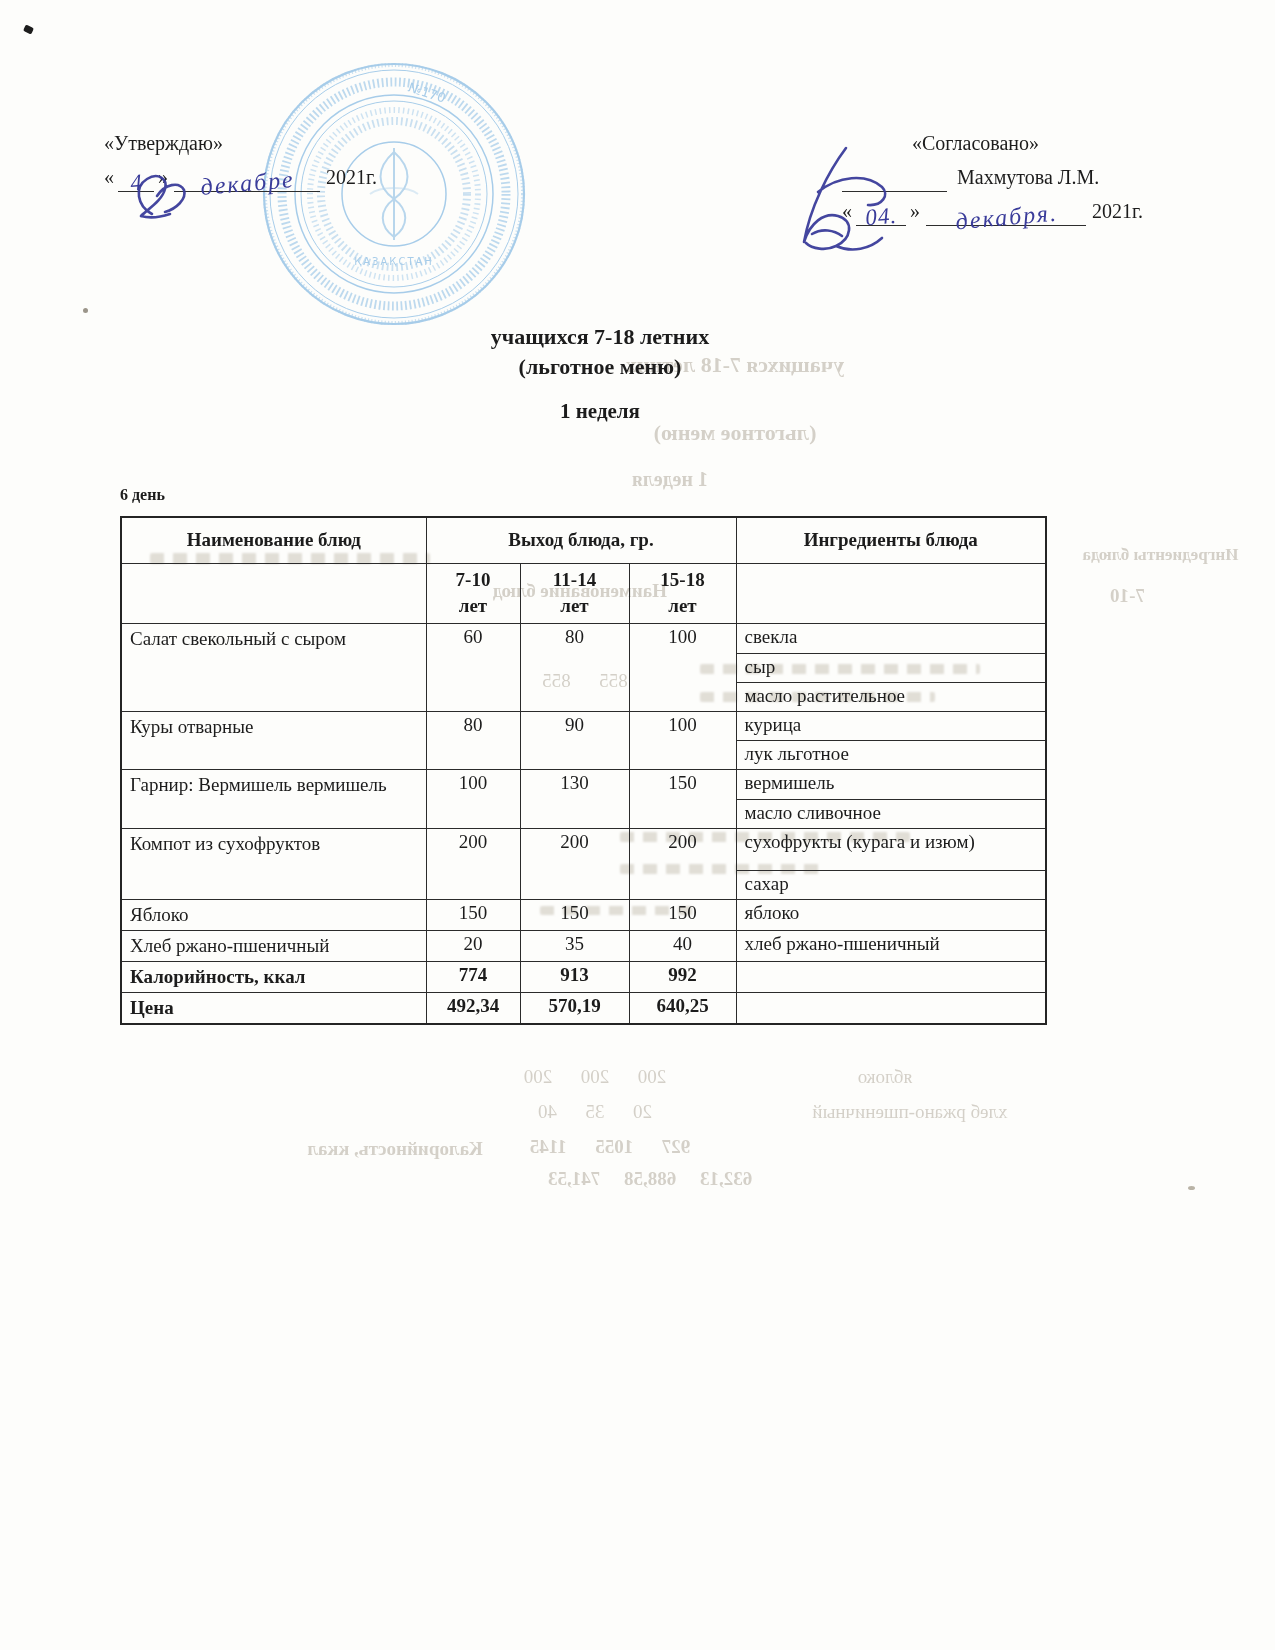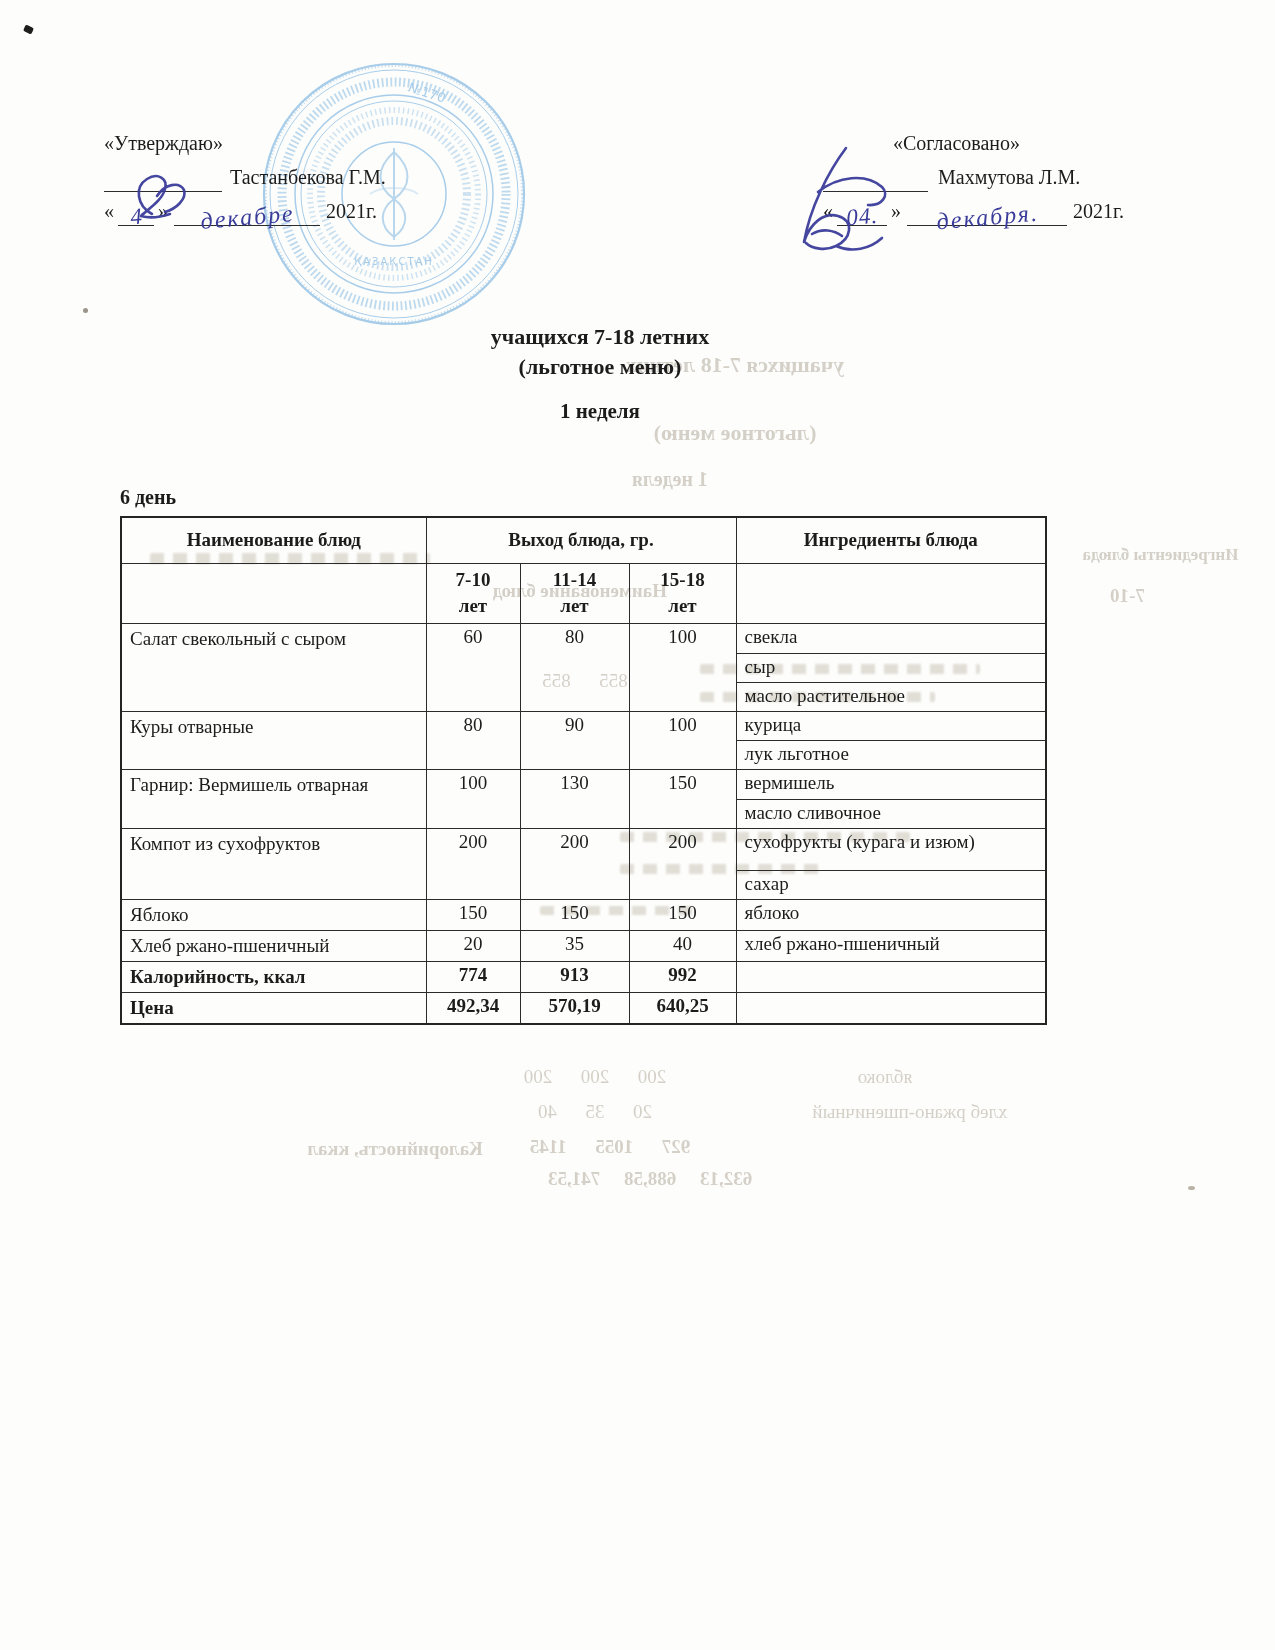--- a/index.html
+++ b/index.html
@@ -12,7 +12,7 @@
   
   .hdr-block{position:absolute;font-size:20px;line-height:30px;z-index:2;}
   .hdr-left{left:104px;top:128px;width:430px;}
-  .hdr-right{left:823px;top:128px;width:400px;}
+  .hdr-right{left:842px;top:128px;width:400px;}
   .hline{white-space:nowrap;}
   .ind70{margin-left:70px;}
   .ind35{margin-left:35px;}

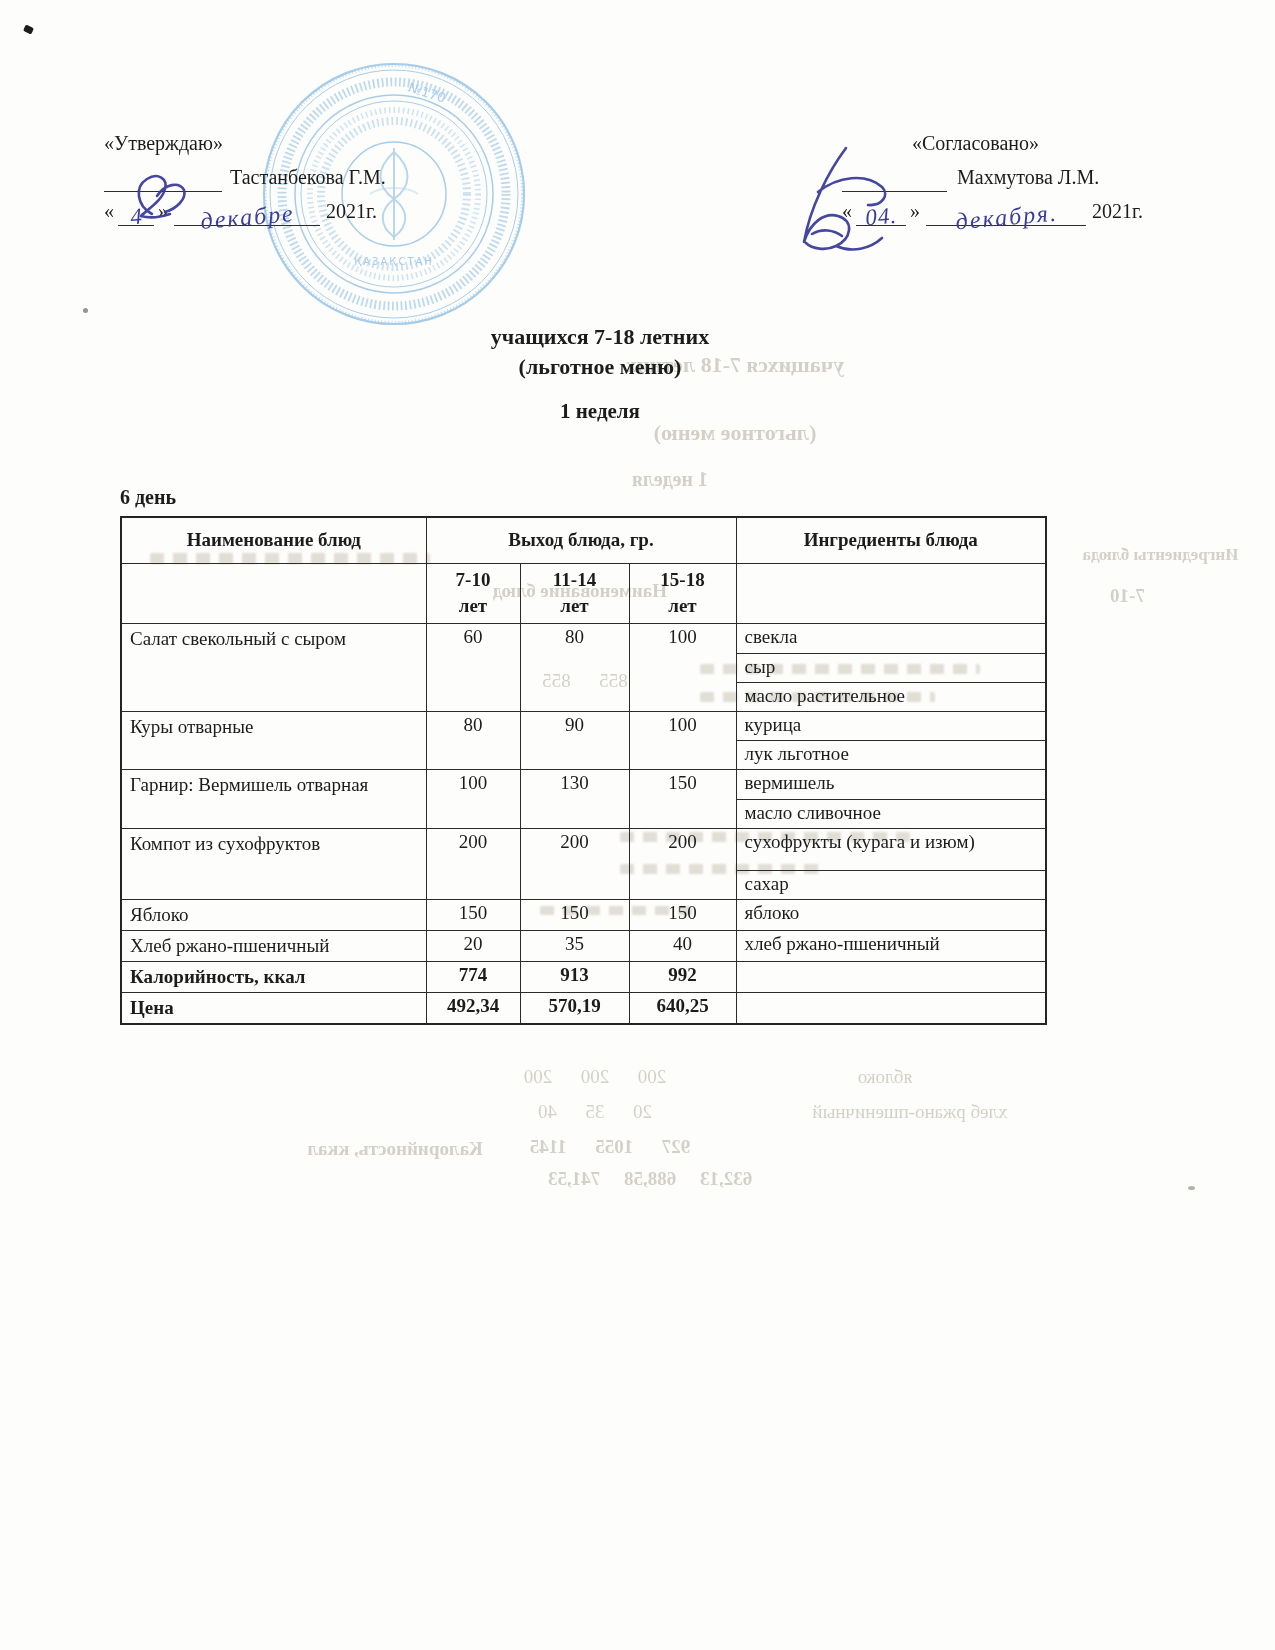--- a/index.html
+++ b/index.html
@@ -121,10 +121,6 @@
 
 <div class="hdr-block hdr-left">
   <div class="hline">«Утверждаю»</div>
-  <div class="sigline">
-    <span class="uline name-slot-l"></span>
-    <span>Тастанбекова Г.М.</span>
-  </div>
   <div class="dateline">
     <span>«</span>
     <span class="uline day-slot"><i class="hw">4</i></span>

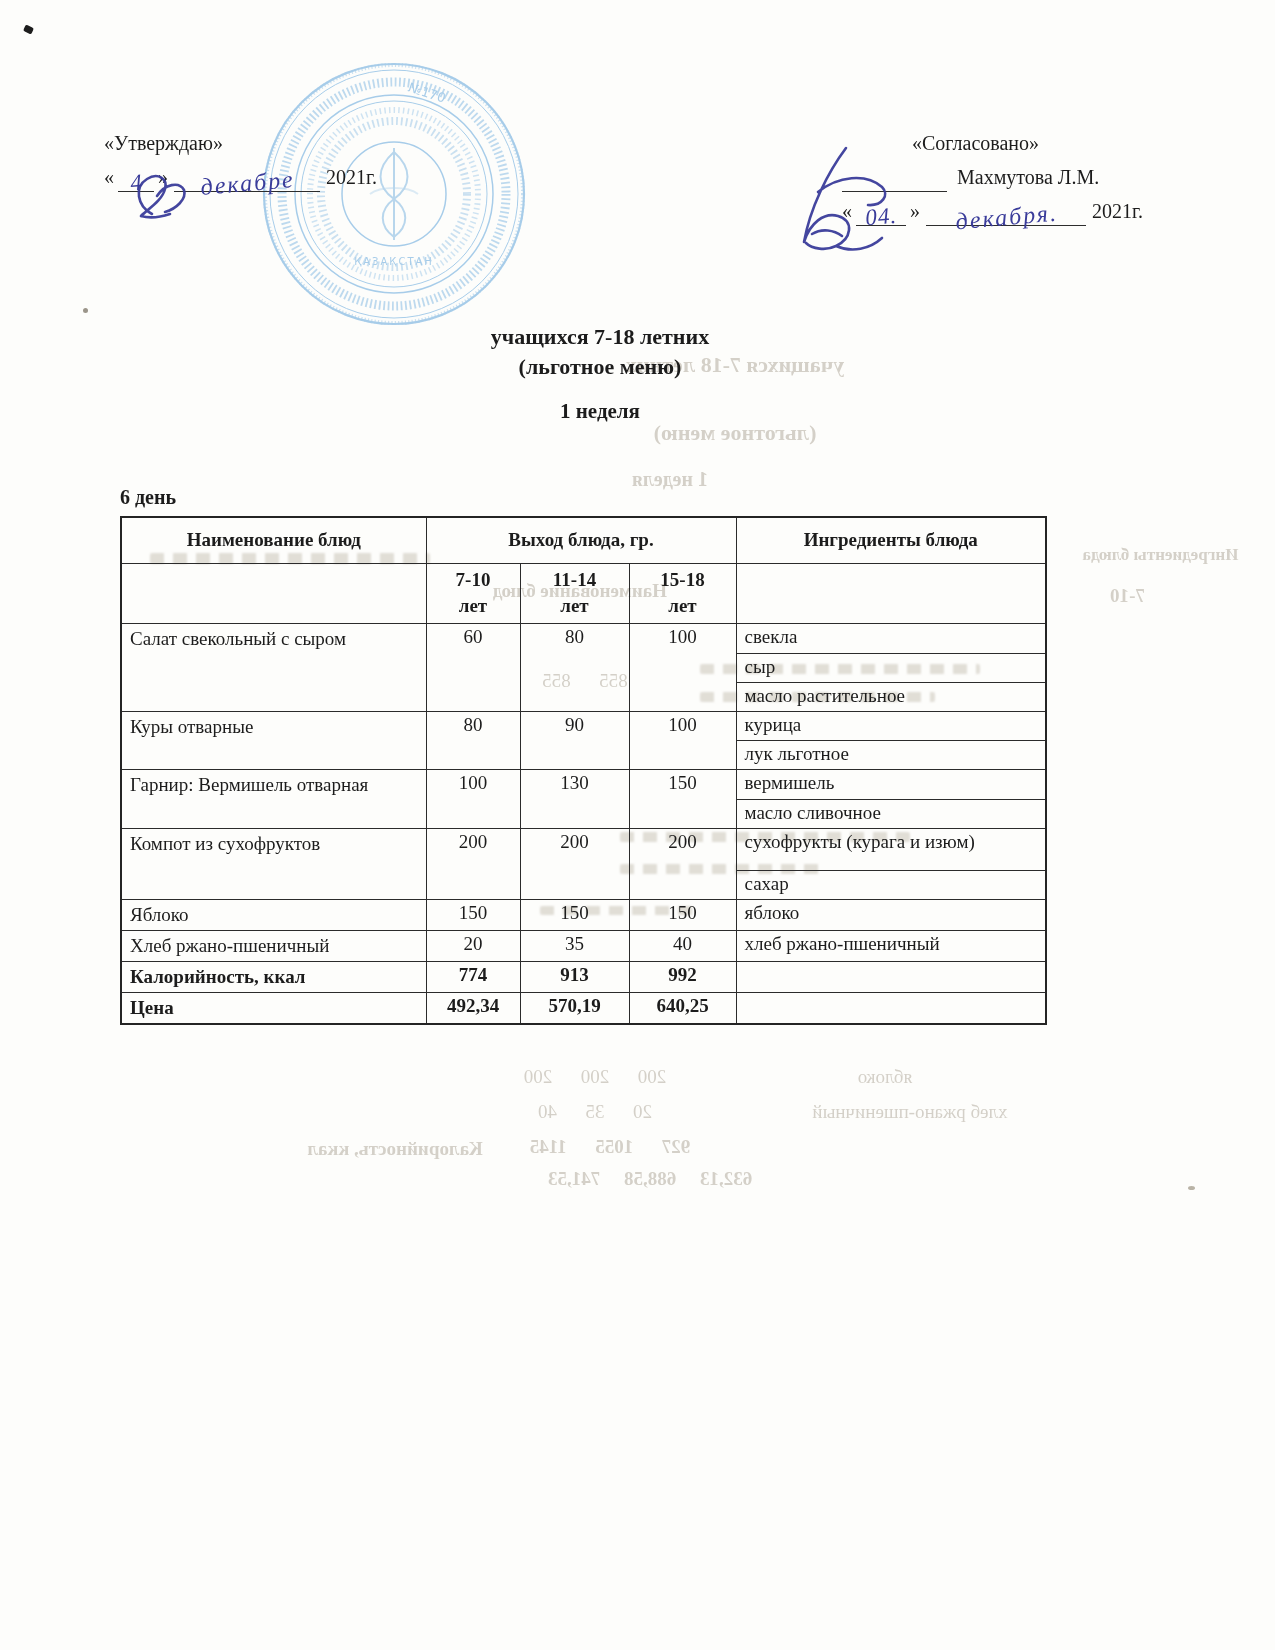--- a/index.html
+++ b/index.html
@@ -38,7 +38,7 @@
   .title-block{position:absolute;left:120px;top:322px;width:960px;text-align:center;z-index:2;}
   .title-line{font-size:22px;font-weight:bold;line-height:30px;}
   .week-line{font-size:21px;font-weight:bold;margin-top:17px;}
-  .day-label{position:absolute;left:120px;top:486px;font-size:20px;font-weight:bold;z-index:2;}
+  .day-label{position:absolute;left:120px;top:486px;font-size:16px;font-weight:bold;z-index:2;}
   
   table.menu{
     position:absolute;left:120px;top:516px;width:925px;z-index:2;

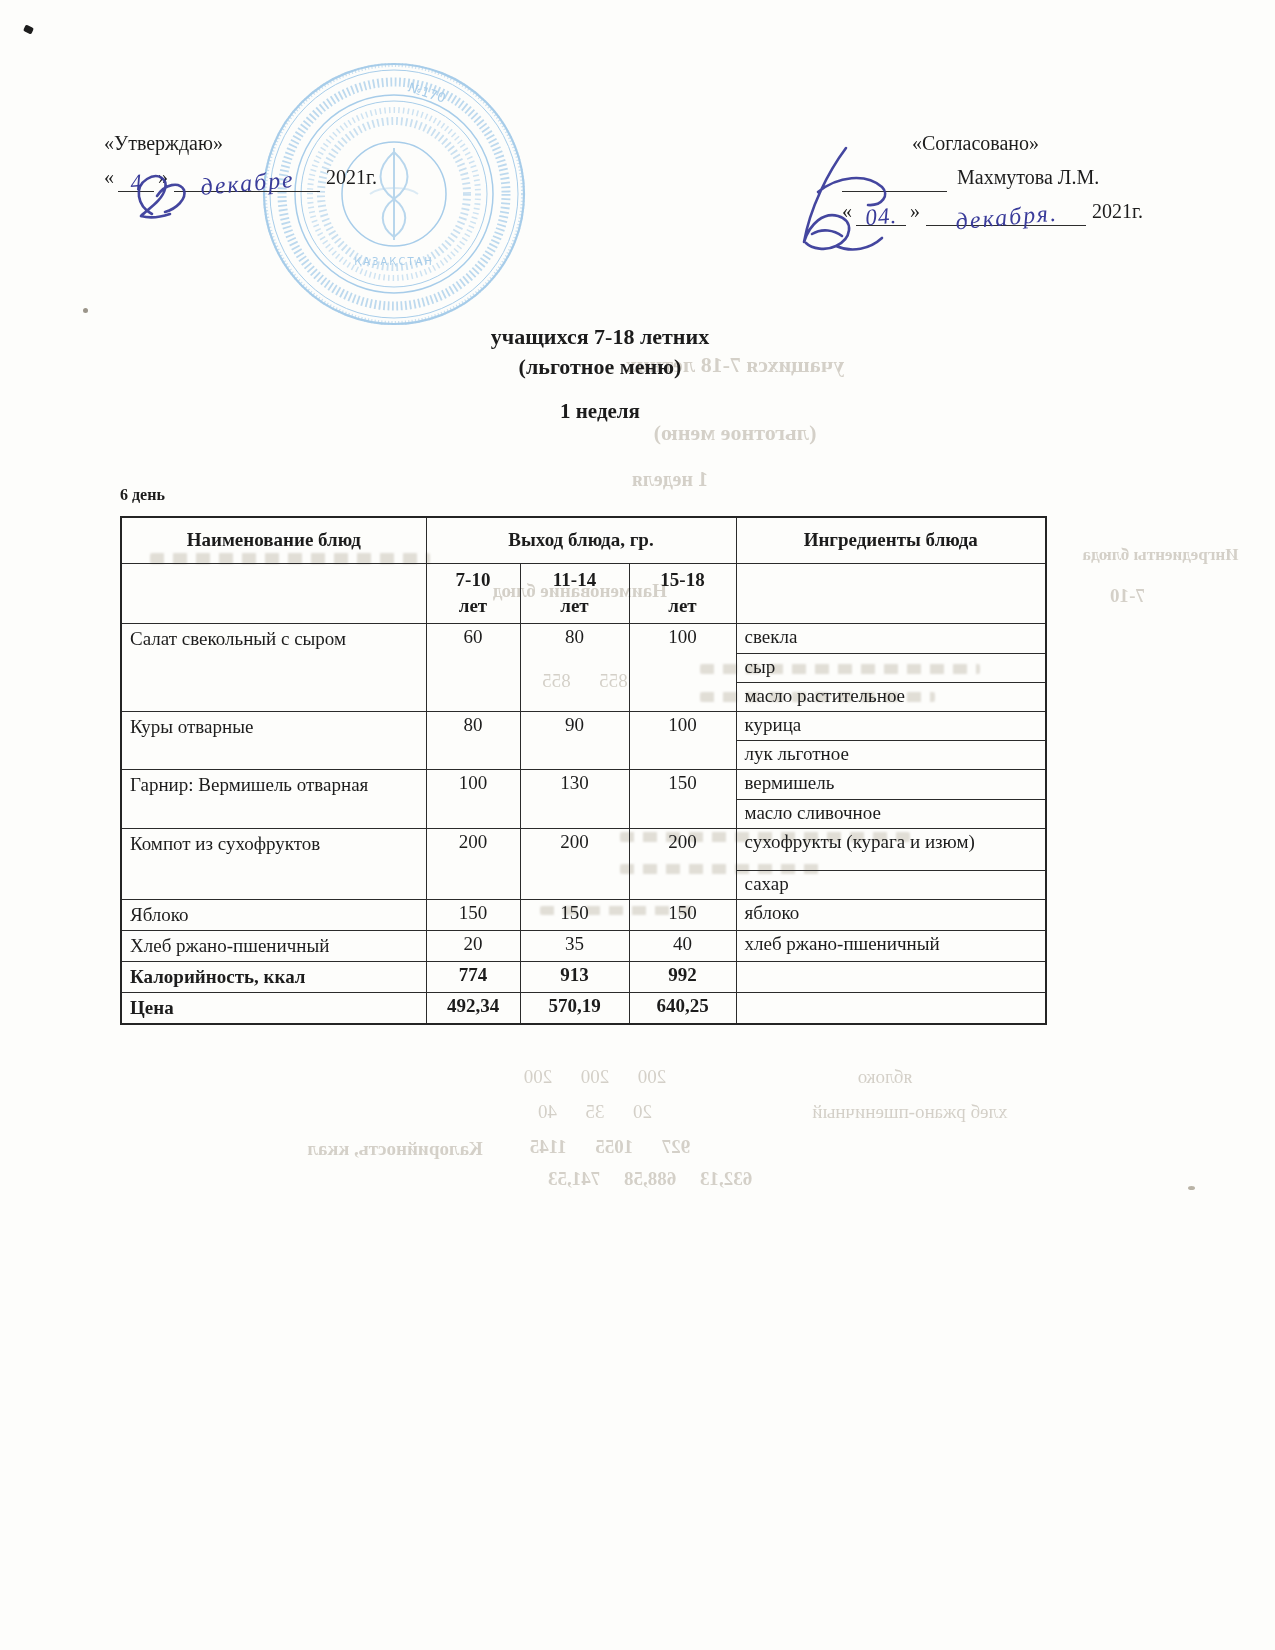--- a/index.html
+++ b/index.html
@@ -210,7 +210,7 @@
         <td class="cell-ing">лук льготное</td>
       </tr>
       <tr style="height: 30px;">
-        <td class="cell-name" rowspan="2">Гарнир: Вермишель отварная</td>
+        <td class="cell-name" rowspan="2">Гарнир: Вермишель вермишель</td>
         <td class="cell-num" rowspan="2">100</td>
         <td class="cell-num" rowspan="2">130</td>
         <td class="cell-num" rowspan="2">150</td>

